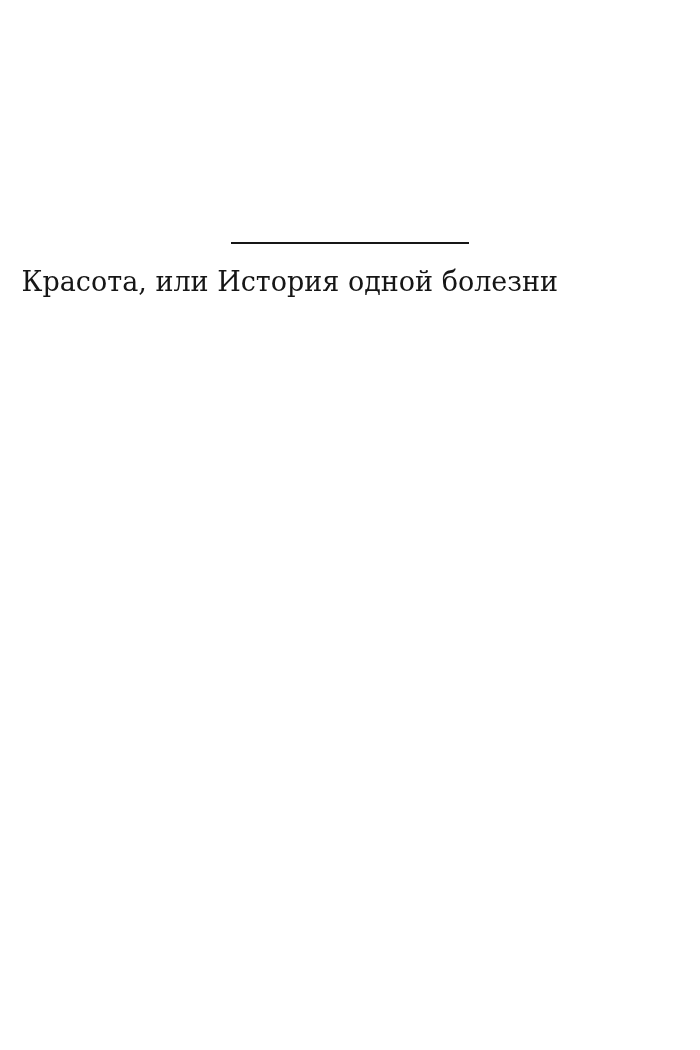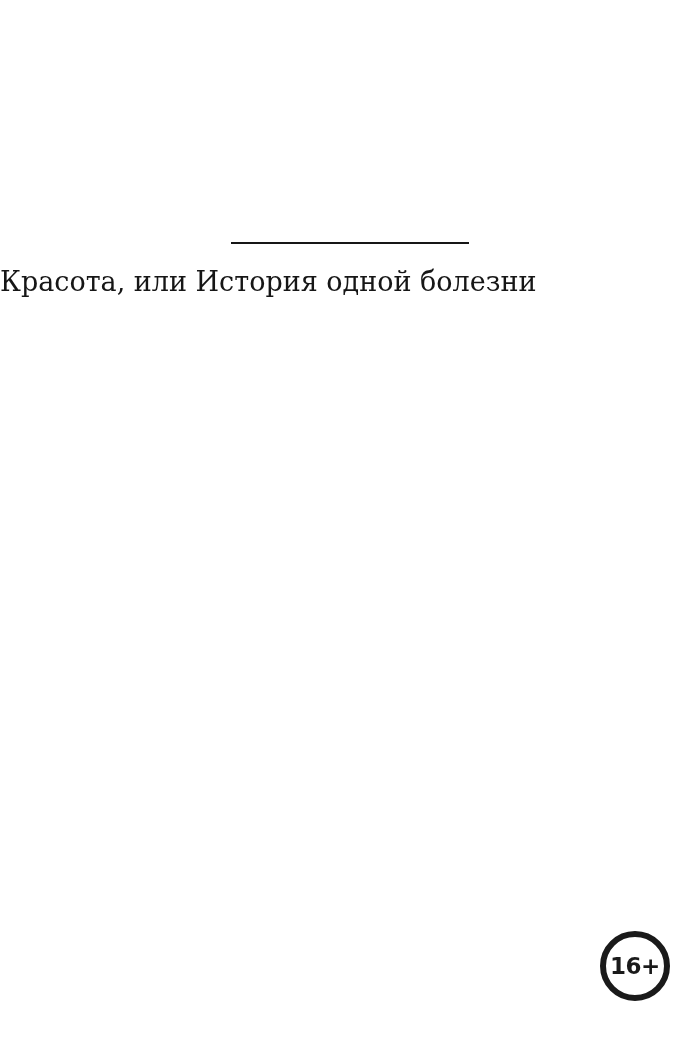--- a/index.html
+++ b/index.html
@@ -39,7 +39,7 @@
     top: 266px;
     left: 0;
     width: 558px;
-    text-align: left;
+    text-align: right;
     font-size: 27px;
     line-height: 1.2;
     font-weight: 400;

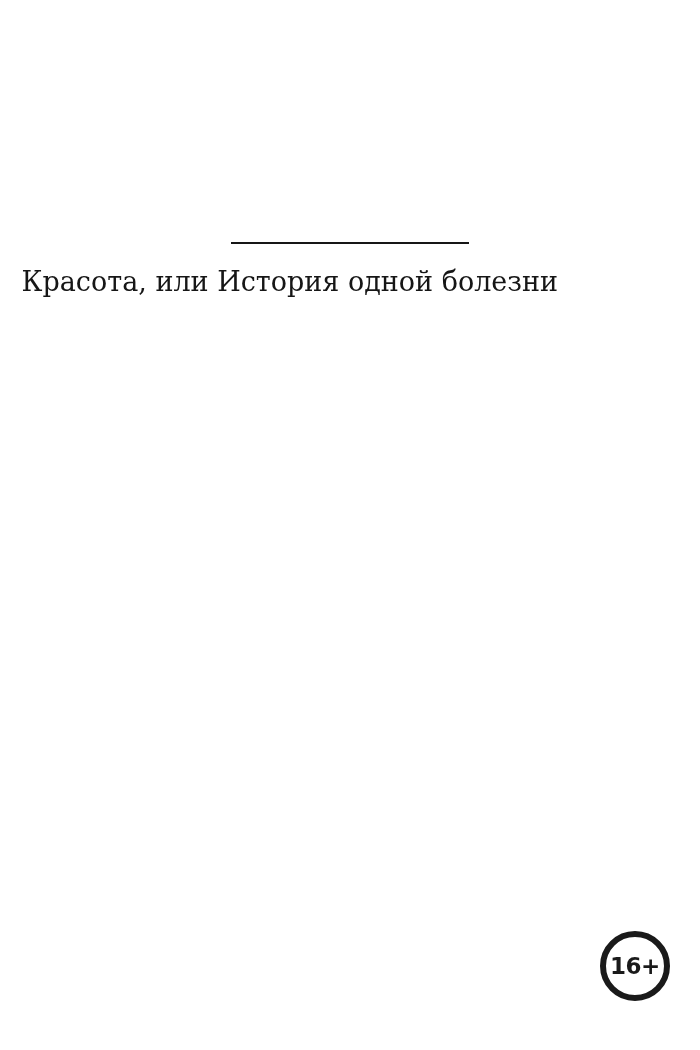--- a/index.html
+++ b/index.html
@@ -77,9 +77,6 @@
 
   <div class="book-title">Красота, или История одной болезни</div>
 
-  <div class="age-badge">
-    <span>16+</span>
-  </div>
 
 </div>
 

